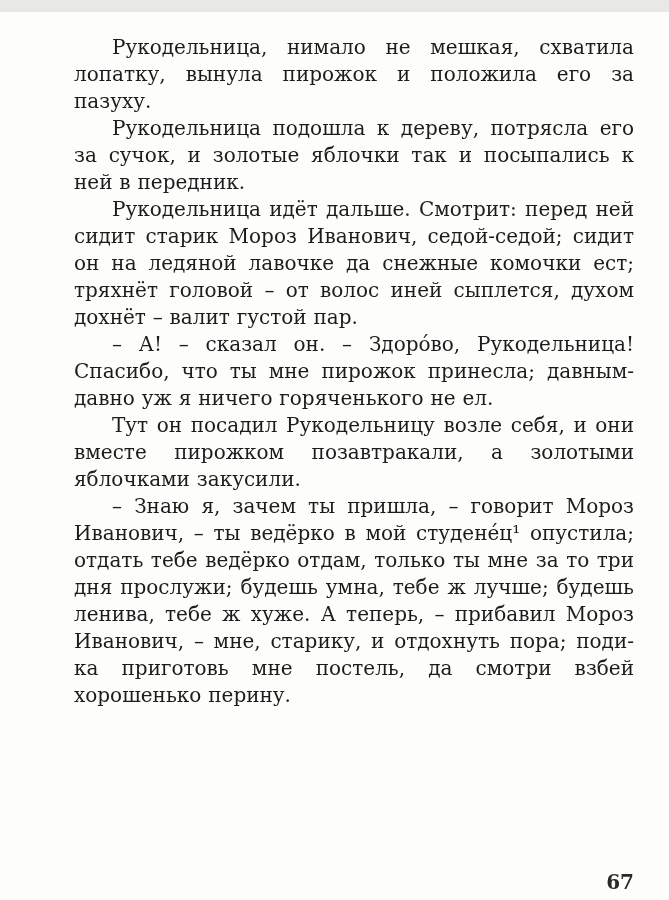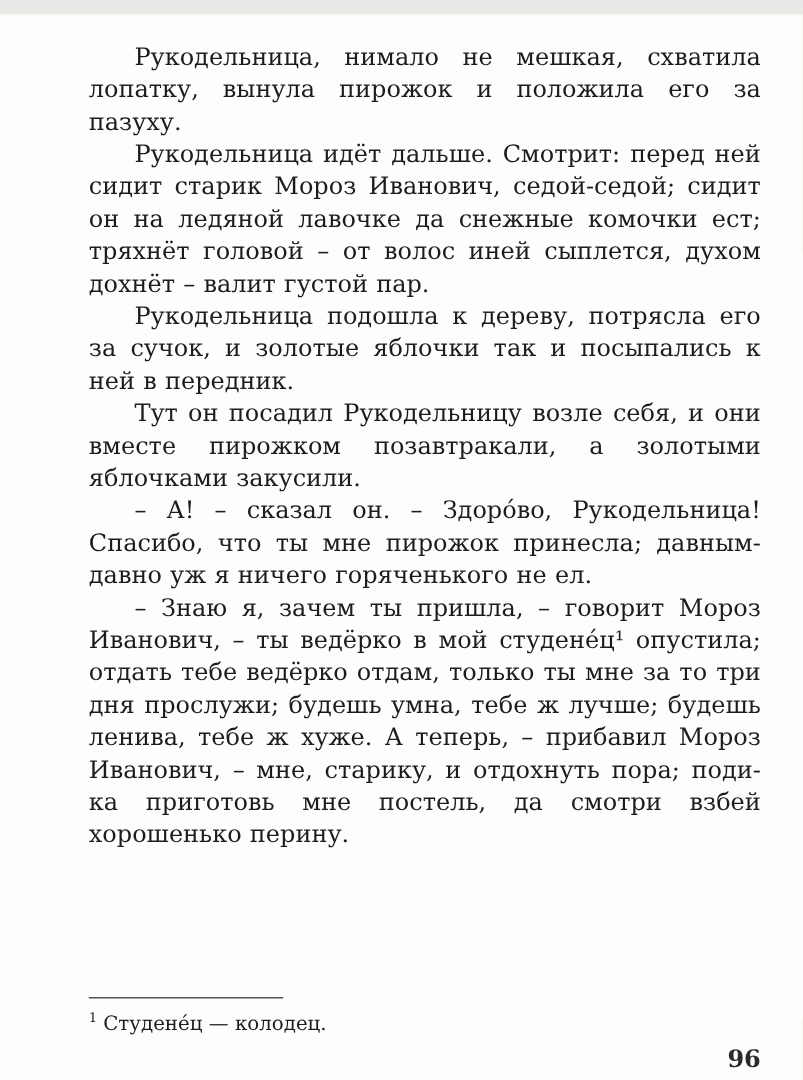--- a/index.html
+++ b/index.html
@@ -71,8 +71,8 @@
 
   <div class="text-block">
     <p class="para">Рукодельница, нимало не мешкая, схватила лопатку, вынула пирожок и положила его за пазуху.</p>
+    <p class="para">Рукодельница подошла к дереву, потрясла его за сучок, и золотые яблочки так и посыпались к ней в передник.</p>
     <p class="para">Рукодельница идёт дальше. Смотрит: перед ней сидит старик Мороз Иванович, седой-седой; сидит он на ледяной лавочке да снежные комочки ест; тряхнёт головой – от волос иней сыплется, духом дохнёт – валит густой пар.</p>
-    <p class="para">Рукодельница подошла к дереву, потрясла его за сучок, и золотые яблочки так и посыпались к ней в передник.</p>
     <p class="para">Тут он посадил Рукодельницу возле себя, и они вместе пирожком позавтракали, а золотыми яблочками закусили.</p>
     <p class="para">– А! – сказал он. – Здоро́во, Рукодельница! Спасибо, что ты мне пирожок принесла; давным-давно уж я ничего горяченького не ел.</p>
     <p class="para">– Знаю я, зачем ты пришла, – говорит Мороз Иванович, – ты ведёрко в мой студене́ц¹ опустила; отдать тебе ведёрко отдам, только ты мне за то три дня прослужи; будешь умна, тебе ж лучше; будешь ленива, тебе ж хуже. А теперь, – прибавил Мороз Иванович, – мне, старику, и отдохнуть пора; поди-ка приготовь мне постель, да смотри взбей хорошенько перину.</p>

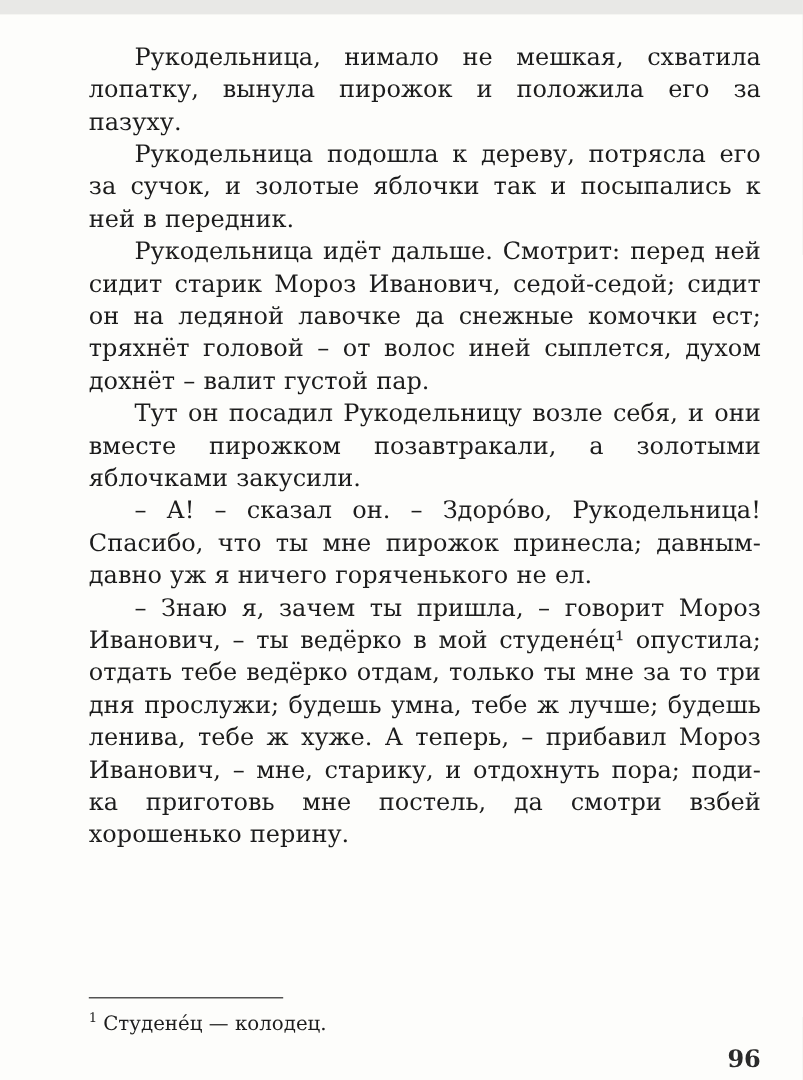--- a/index.html
+++ b/index.html
@@ -73,8 +73,8 @@
     <p class="para">Рукодельница, нимало не мешкая, схватила лопатку, вынула пирожок и положила его за пазуху.</p>
     <p class="para">Рукодельница подошла к дереву, потрясла его за сучок, и золотые яблочки так и посыпались к ней в передник.</p>
     <p class="para">Рукодельница идёт дальше. Смотрит: перед ней сидит старик Мороз Иванович, седой-седой; сидит он на ледяной лавочке да снежные комочки ест; тряхнёт головой – от волос иней сыплется, духом дохнёт – валит густой пар.</p>
+    <p class="para">– А! – сказал он. – Здоро́во, Рукодельница! Спасибо, что ты мне пирожок принесла; давным-давно уж я ничего горяченького не ел.</p>
     <p class="para">Тут он посадил Рукодельницу возле себя, и они вместе пирожком позавтракали, а золотыми яблочками закусили.</p>
-    <p class="para">– А! – сказал он. – Здоро́во, Рукодельница! Спасибо, что ты мне пирожок принесла; давным-давно уж я ничего горяченького не ел.</p>
     <p class="para">– Знаю я, зачем ты пришла, – говорит Мороз Иванович, – ты ведёрко в мой студене́ц¹ опустила; отдать тебе ведёрко отдам, только ты мне за то три дня прослужи; будешь умна, тебе ж лучше; будешь ленива, тебе ж хуже. А теперь, – прибавил Мороз Иванович, – мне, старику, и отдохнуть пора; поди-ка приготовь мне постель, да смотри взбей хорошенько перину.</p>
   </div>
 

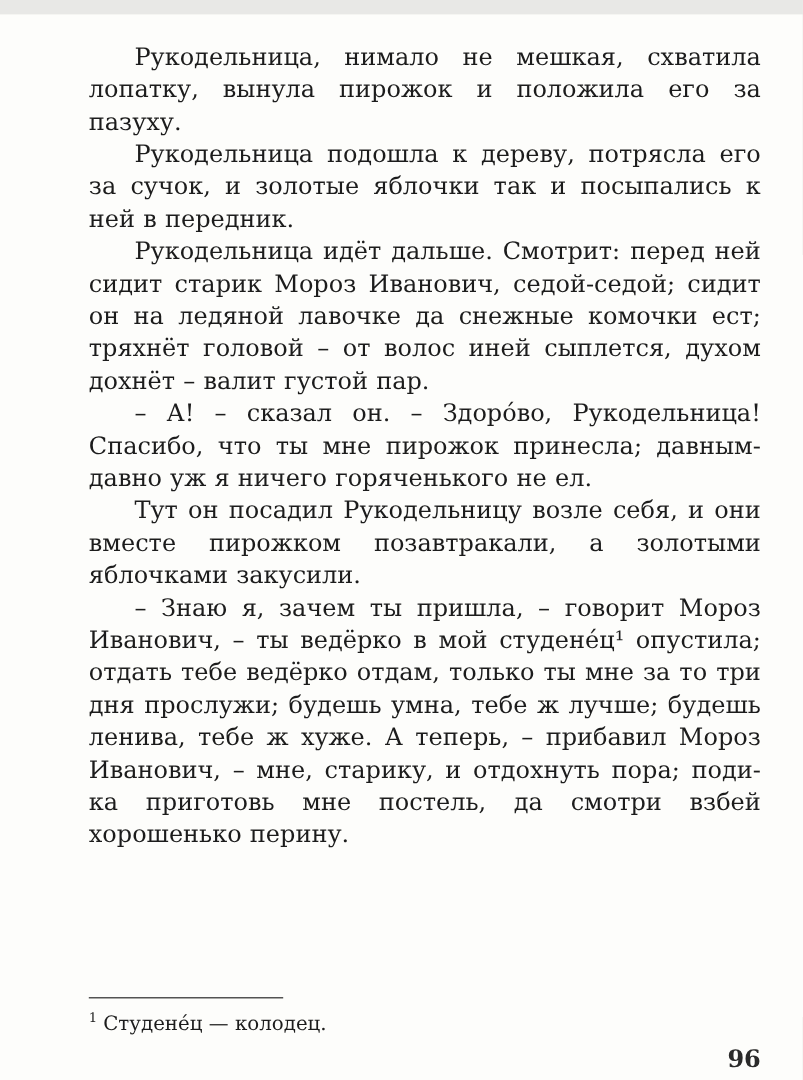--- a/index.html
+++ b/index.html
@@ -78,10 +78,6 @@
     <p class="para">– Знаю я, зачем ты пришла, – говорит Мороз Иванович, – ты ведёрко в мой студене́ц¹ опустила; отдать тебе ведёрко отдам, только ты мне за то три дня прослужи; будешь умна, тебе ж лучше; будешь ленива, тебе ж хуже. А теперь, – прибавил Мороз Иванович, – мне, старику, и отдохнуть пора; поди-ка приготовь мне постель, да смотри взбей хорошенько перину.</p>
   </div>
 
-  <div class="footnote-area">
-    <div class="footnote-rule"></div>
-    <p class="footnote"><sup>1</sup><span>Студене́ц — колодец.</span></p>
-  </div>
 
   <div class="page-number">96</div>
 

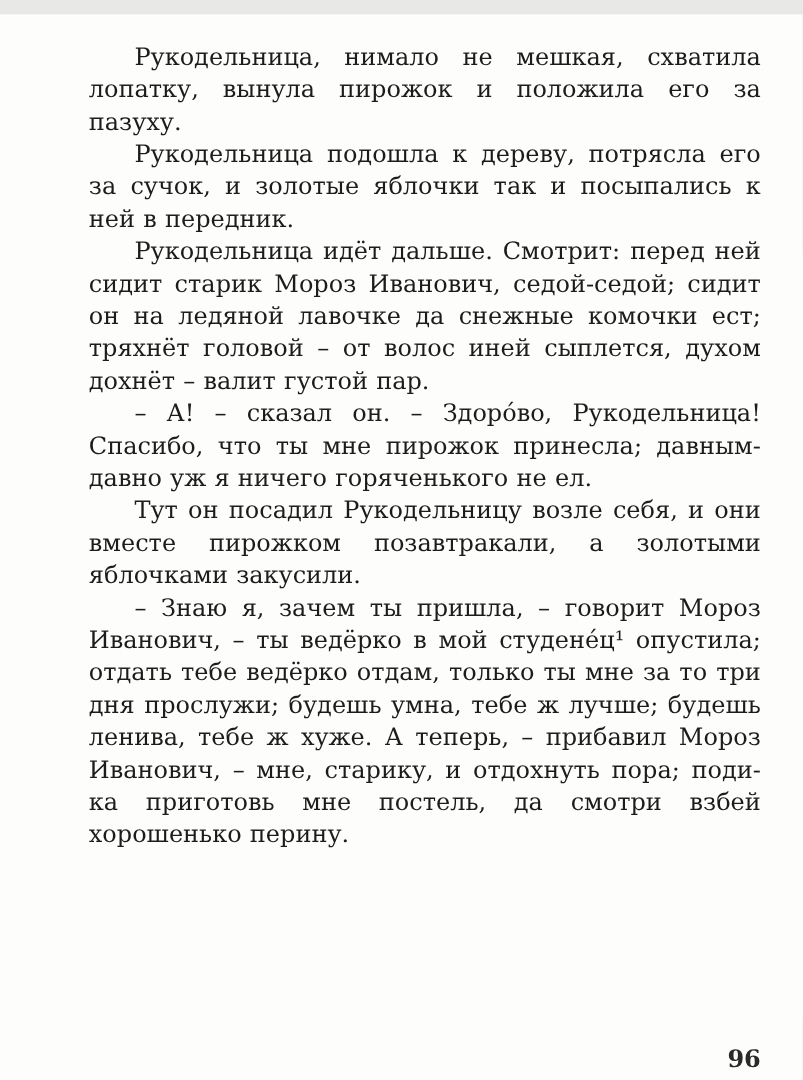--- a/index.html
+++ b/index.html
@@ -79,7 +79,7 @@
   </div>
 
 
-  <div class="page-number">96</div>
+  <div class="page-number">67</div>
 
 </div>
 

